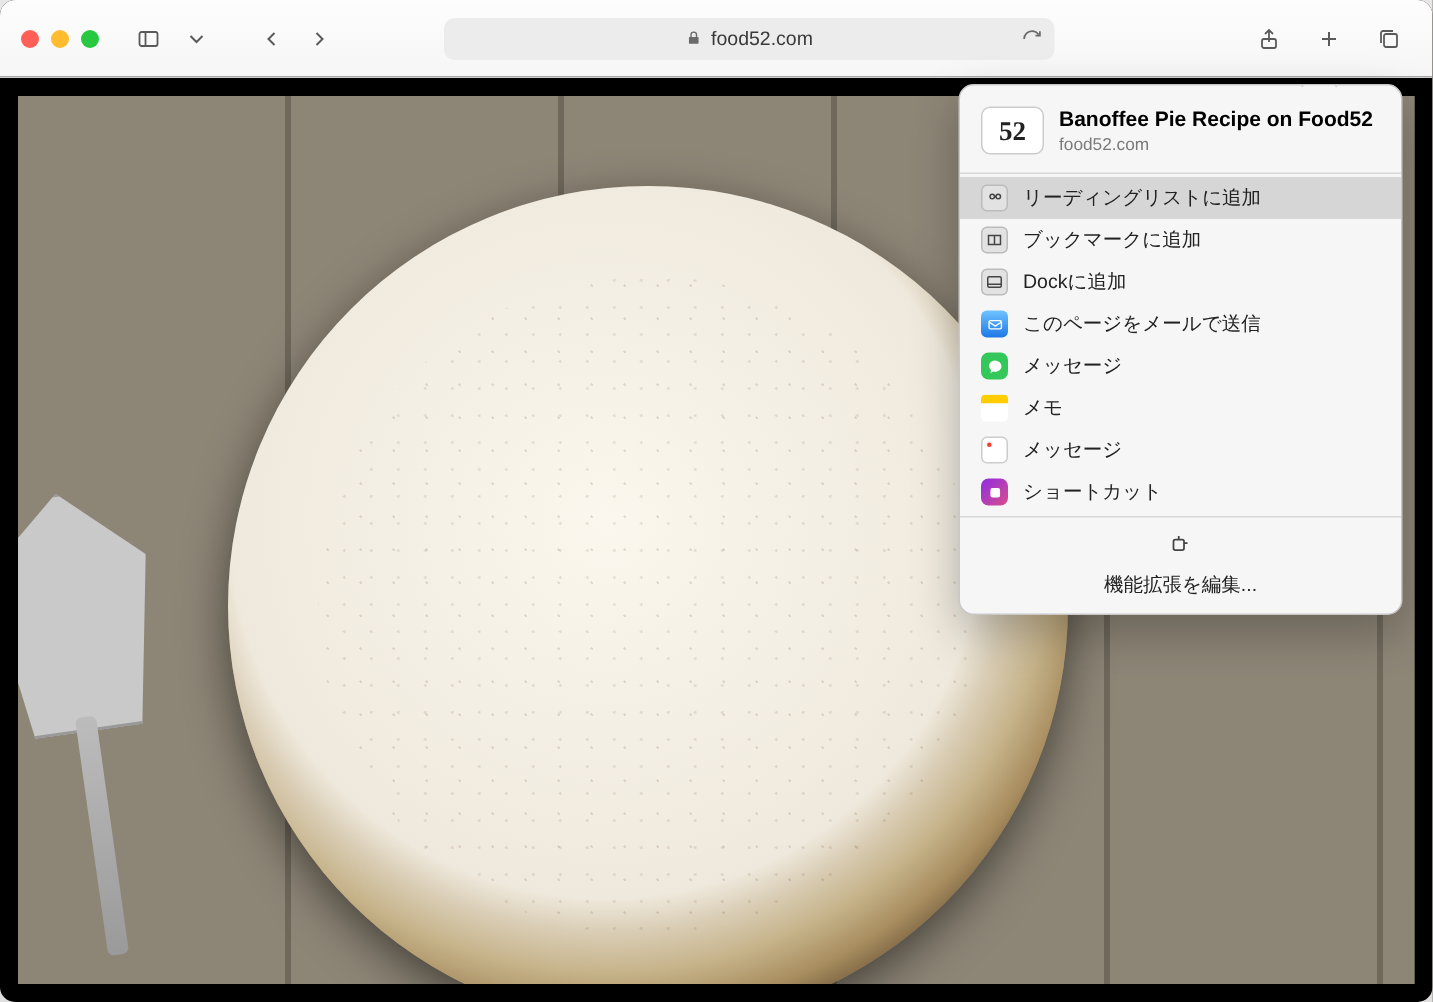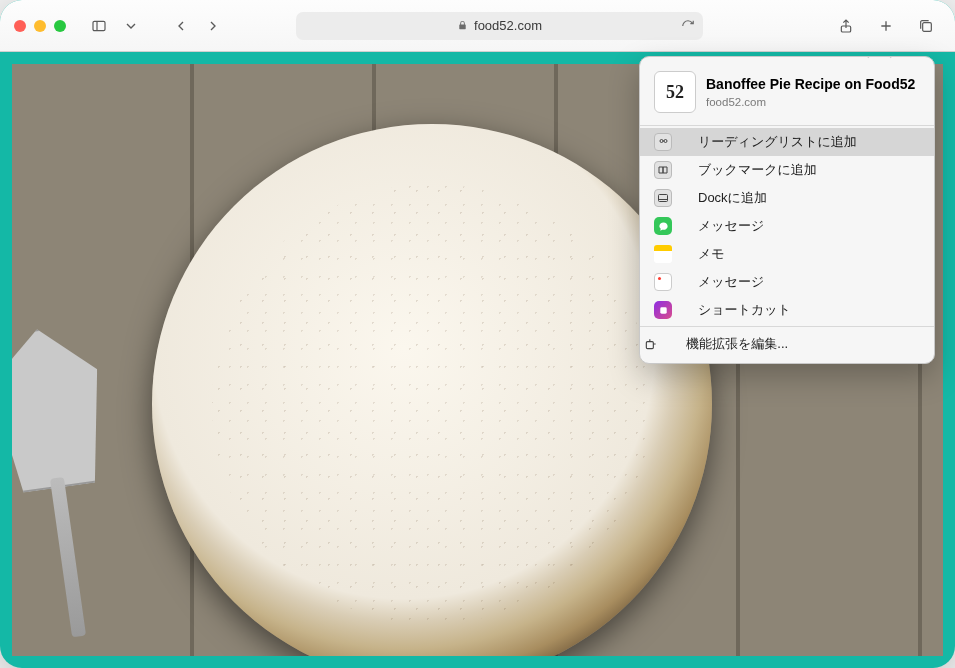--- a/index.html
+++ b/index.html
@@ -13,8 +13,8 @@
     .window {
       width: 955px;
       height: 668px;
-      background: #14b8a6;
-      border-radius: 22px;
+      background: #000000;
+      border-radius: 10px;
       overflow: hidden;
       box-shadow: 0 10px 40px rgba(0,0,0,0.2);
       position: relative;

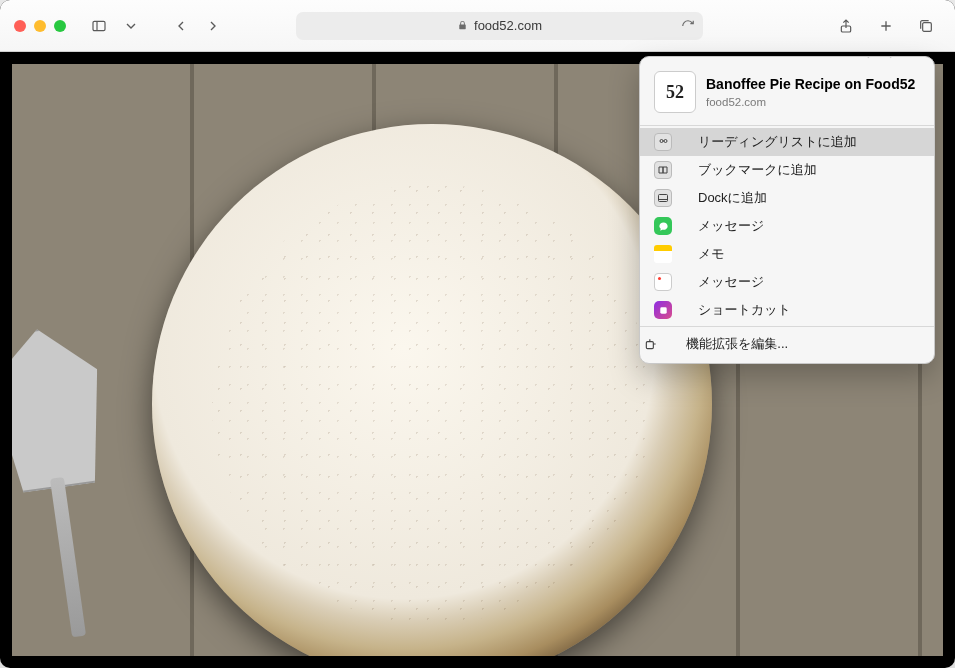--- a/index.html
+++ b/index.html
@@ -163,7 +163,7 @@
       align-items: center;
     }
     .pv-thumb {
-      width: 42px; height: 42px;
+      width: 42px; height: 32px;
       background: #fff;
       border: 1px solid #ccc;
       border-radius: 6px;

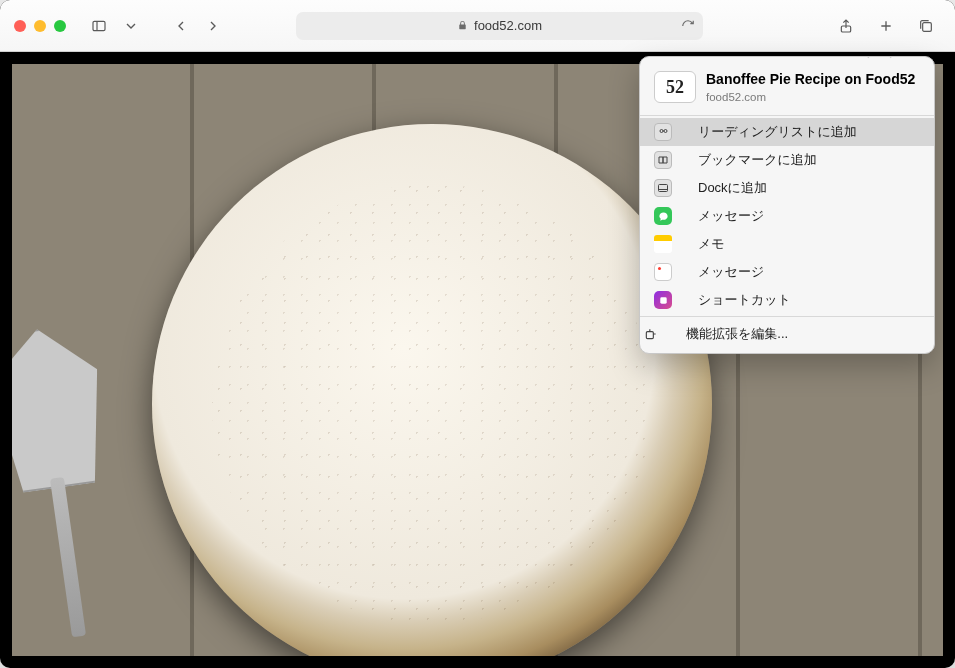--- a/index.html
+++ b/index.html
@@ -177,7 +177,7 @@
     .pv-sub { font-size: 11.5px; color: #7a7a7a; margin-top: 2px; }
     .pv-sep { height: 1px; background: #d8d8d8; margin: 2px 0; }
     .pv-item {
-      display: flex; align-items: center; gap: 26px;
+      display: flex; align-items: center; gap: 10px;
       padding: 5px 14px;
       cursor: pointer;
       color: #222;

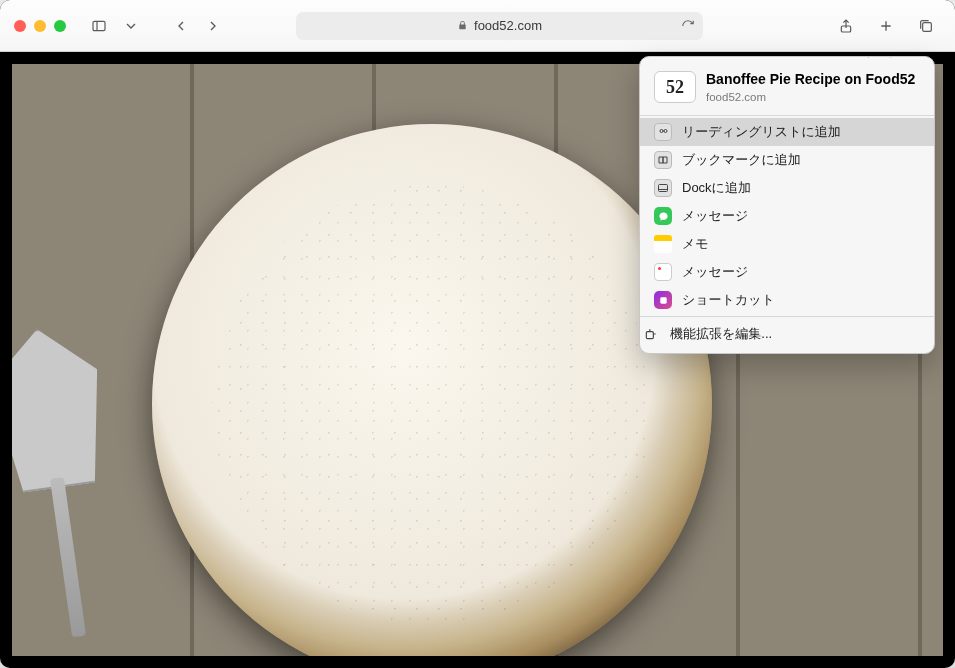--- a/index.html
+++ b/index.html
@@ -320,6 +320,15 @@
       <span>Dockに追加</span>
     </div>
     <div class="pv-item">
+      <span class="ico mail">
+        <svg viewBox="0 0 24 24" width="11" height="11" fill="none" stroke="white" stroke-width="2">
+            <rect x="3" y="6" width="18" height="12" rx="2"></rect>
+            <path d="M3 8l9 6 9-6"></path>
+          </svg>
+      </span>
+      <span>このページをメールで送信</span>
+    </div>
+    <div class="pv-item">
       <span class="ico msg">
         <svg viewBox="0 0 24 24" width="11" height="11" fill="white">
             <path d="M12 3C7 3 3 6.5 3 11c0 2.3 1.1 4.3 2.9 5.7L5 21l4.2-2c.9.2 1.8.3 2.8.3 5 0 9-3.5 9-8s-4-8-9-8z"></path>

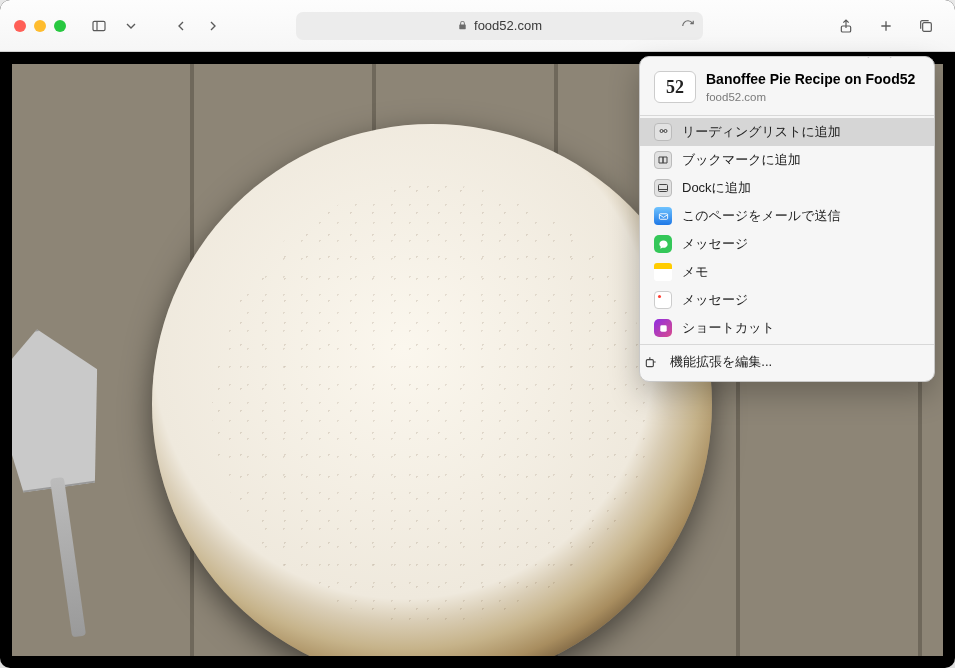--- a/index.html
+++ b/index.html
@@ -200,7 +200,7 @@
     .ico.reminders::before { content:""; position:absolute; left:3px; top:3px; width:3px; height:3px; background:#ff3b30; border-radius:50%; }
     .ico.shortcuts { background: linear-gradient(135deg,#8e2de2,#d94c8d); border-radius:5px; }
     .ico.ext svg { width: 14px; height:14px; }
-    .pv-footer { padding: 6px 2px 10px; }
+    .pv-footer { padding: 6px 14px 10px; flex-direction: column; }
   </style>
 </head>
 <body>

